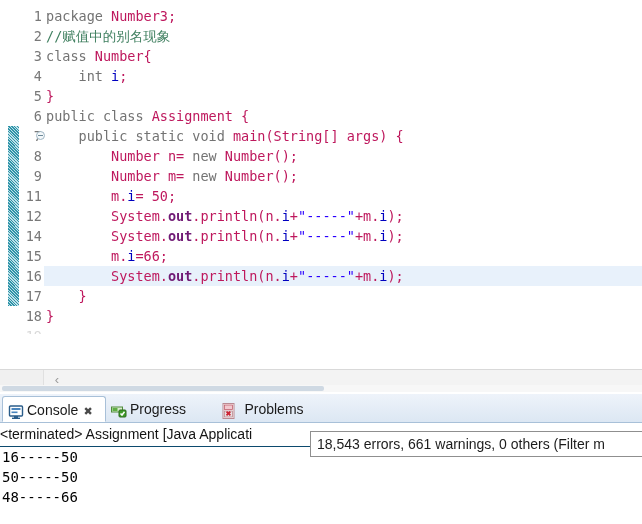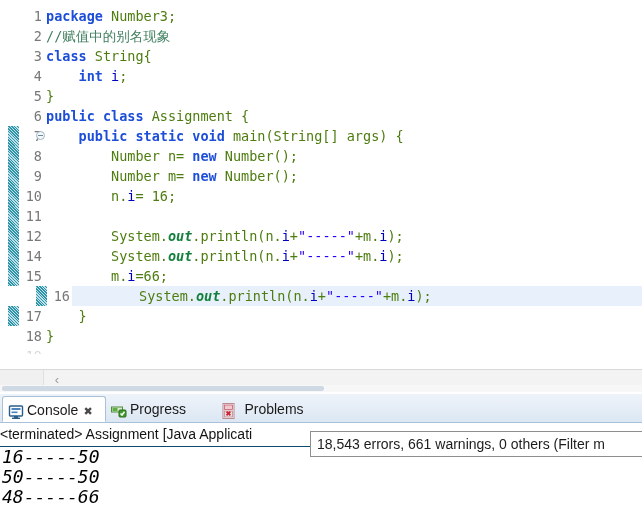--- a/index.html
+++ b/index.html
@@ -88,7 +88,7 @@
   }
 
   
-  .kw      { color: #1d4ed8; font-weight: bold; }
+  .kw      { color: #737373; font-weight: normal; }
   .cmt     { color: #3f7f5f; }
   .str     { color: #2a00ff; }
   .fld     { color: #0000c0; }

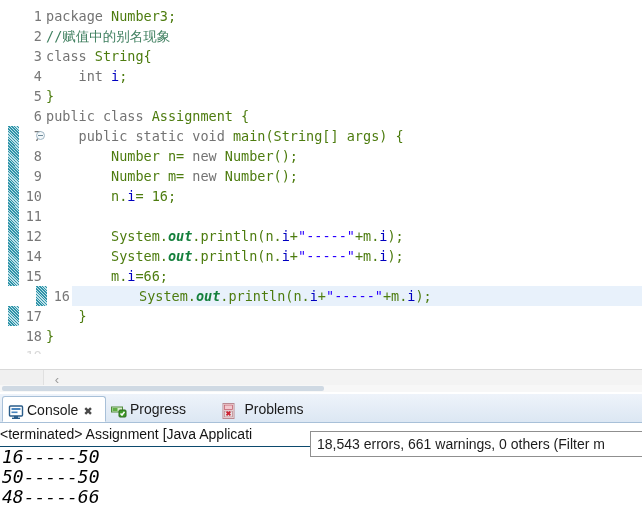--- a/index.html
+++ b/index.html
@@ -93,7 +93,7 @@
   .str     { color: #2a00ff; }
   .fld     { color: #0000c0; }
   .statfld { color: #15803d; font-weight: bold; font-style: italic; }
-  .plain   { color: #4d7c0f; }
+  .plain   { color: #be185d; }
 
   
   .ghost { opacity: 0.28; }

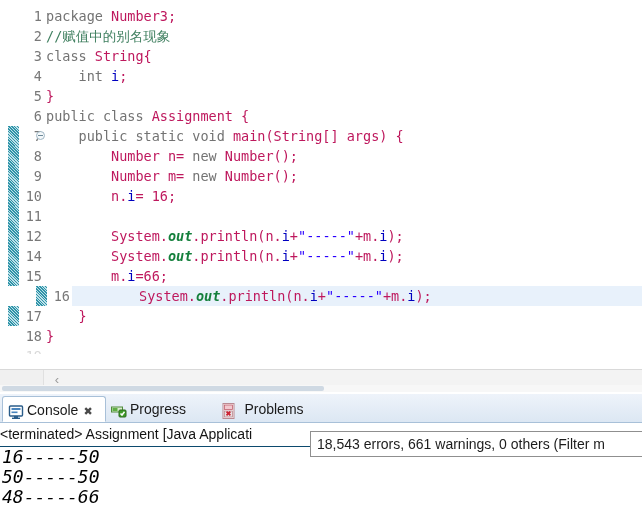--- a/index.html
+++ b/index.html
@@ -256,7 +256,7 @@
   <div id="code-lines">
       <div class="code-row"><div class="gutter">1</div><div class="codetext"><span class="kw">package</span><span class="plain"> Number3;</span></div></div>
       <div class="code-row"><div class="gutter">2</div><div class="codetext"><span class="cmt">//赋值中的别名现象</span></div></div>
-      <div class="code-row"><div class="gutter">3</div><div class="codetext"><span class="kw">class</span><span class="plain"> String{</span></div></div>
+      <div class="code-row"><div class="gutter">3</div><div class="codetext"><span class="kw">class</span><span class="plain"> Number{</span></div></div>
       <div class="code-row"><div class="gutter">4</div><div class="codetext"><span class="plain">    </span><span class="kw">int</span><span class="plain"> </span><span class="fld">i</span><span class="plain">;</span></div></div>
       <div class="code-row"><div class="gutter">5</div><div class="codetext"><span class="plain">}</span></div></div>
       <div class="code-row"><div class="gutter">6</div><div class="codetext"><span class="kw">public class</span><span class="plain"> Assignment {</span></div></div>

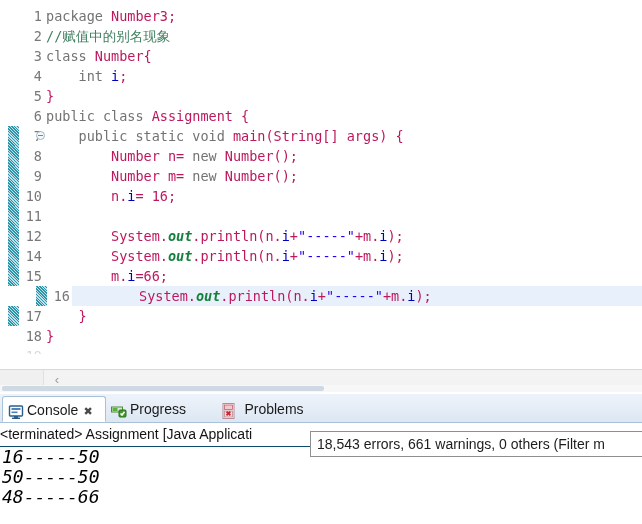--- a/index.html
+++ b/index.html
@@ -263,7 +263,6 @@
       <div class="code-row"><div class="gutter">7</div><div class="changebar"></div><div class="fold"></div><div class="codetext"><span class="plain">    </span><span class="kw">public static void</span><span class="plain"> main(String[] args) {</span></div></div>
       <div class="code-row"><div class="gutter">8</div><div class="changebar"></div><div class="codetext"><span class="plain">        Number n= </span><span class="kw">new</span><span class="plain"> Number();</span></div></div>
       <div class="code-row"><div class="gutter">9</div><div class="changebar"></div><div class="codetext"><span class="plain">        Number m= </span><span class="kw">new</span><span class="plain"> Number();</span></div></div>
-      <div class="code-row"><div class="gutter">10</div><div class="changebar"></div><div class="codetext"><span class="plain">        n.</span><span class="fld">i</span><span class="plain">= 16;</span></div></div>
       <div class="code-row"><div class="gutter">11</div><div class="changebar"></div></div>
       <div class="code-row"><div class="gutter">12</div><div class="changebar"></div><div class="codetext"><span class="plain">        System.</span><span class="statfld">out</span><span class="plain">.println(n.</span><span class="fld">i</span><span class="plain">+</span><span class="str">"-----"</span><span class="plain">+m.</span><span class="fld">i</span><span class="plain">);</span></div></div>
       <div class="code-row"><div class="gutter">14</div><div class="changebar"></div><div class="codetext"><span class="plain">        System.</span><span class="statfld">out</span><span class="plain">.println(n.</span><span class="fld">i</span><span class="plain">+</span><span class="str">"-----"</span><span class="plain">+m.</span><span class="fld">i</span><span class="plain">);</span></div></div>

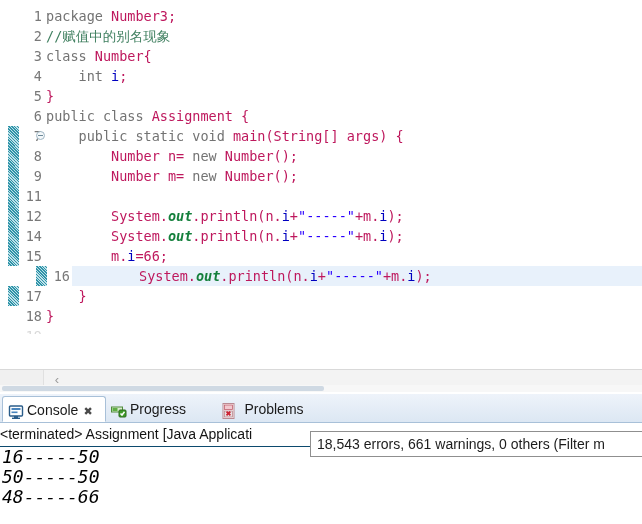--- a/index.html
+++ b/index.html
@@ -263,7 +263,7 @@
       <div class="code-row"><div class="gutter">7</div><div class="changebar"></div><div class="fold"></div><div class="codetext"><span class="plain">    </span><span class="kw">public static void</span><span class="plain"> main(String[] args) {</span></div></div>
       <div class="code-row"><div class="gutter">8</div><div class="changebar"></div><div class="codetext"><span class="plain">        Number n= </span><span class="kw">new</span><span class="plain"> Number();</span></div></div>
       <div class="code-row"><div class="gutter">9</div><div class="changebar"></div><div class="codetext"><span class="plain">        Number m= </span><span class="kw">new</span><span class="plain"> Number();</span></div></div>
-      <div class="code-row"><div class="gutter">11</div><div class="changebar"></div></div>
+      <div class="code-row"><div class="gutter">11</div><div class="changebar"></div><div class="codetext"><span class="plain">        m.</span><span class="fld">i</span><span class="plain">= 50;</span></div></div>
       <div class="code-row"><div class="gutter">12</div><div class="changebar"></div><div class="codetext"><span class="plain">        System.</span><span class="statfld">out</span><span class="plain">.println(n.</span><span class="fld">i</span><span class="plain">+</span><span class="str">"-----"</span><span class="plain">+m.</span><span class="fld">i</span><span class="plain">);</span></div></div>
       <div class="code-row"><div class="gutter">14</div><div class="changebar"></div><div class="codetext"><span class="plain">        System.</span><span class="statfld">out</span><span class="plain">.println(n.</span><span class="fld">i</span><span class="plain">+</span><span class="str">"-----"</span><span class="plain">+m.</span><span class="fld">i</span><span class="plain">);</span></div></div>
       <div class="code-row"><div class="gutter">15</div><div class="changebar"></div><div class="codetext"><span class="plain">        m.</span><span class="fld">i</span><span class="plain">=66;</span></div></div>

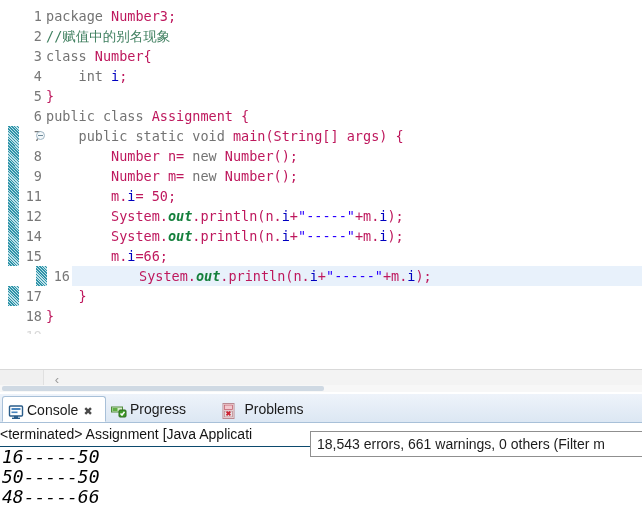--- a/index.html
+++ b/index.html
@@ -92,7 +92,7 @@
   .cmt     { color: #3f7f5f; }
   .str     { color: #2a00ff; }
   .fld     { color: #0000c0; }
-  .statfld { color: #15803d; font-weight: bold; font-style: italic; }
+  .statfld { color: #701a75; font-weight: bold; }
   .plain   { color: #be185d; }
 
   

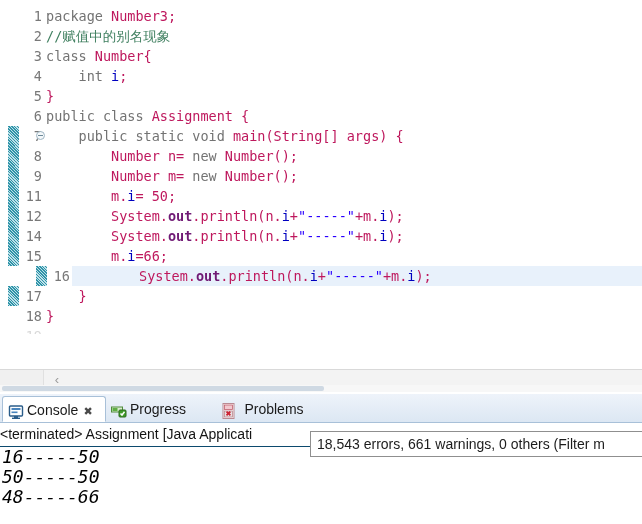--- a/index.html
+++ b/index.html
@@ -34,7 +34,7 @@
     font-family: "DejaVu Sans Mono", "Liberation Mono", monospace;
     font-size: 13.5px;
   }
-  .code-row.current { background: #e8f1fb; margin-left: 28px; }
+  .code-row.current { background: #e8f1fb; }
   .gutter {
     position: absolute;
     left: 0;

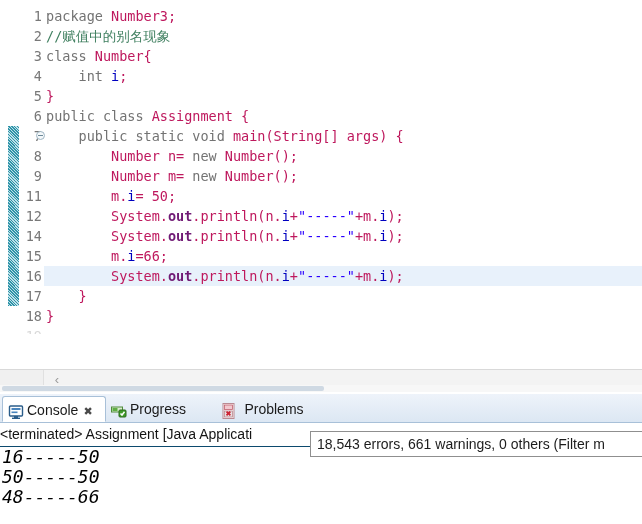--- a/index.html
+++ b/index.html
@@ -214,9 +214,8 @@
     height: 77px;
     background: #ffffff;
     font-family: "DejaVu Sans Mono", "Liberation Mono", monospace;
-    font-size: 18px;
+    font-size: 14px;
     color: #000;
-    font-style: italic;
   }
   .console-line {
     height: 20px;

